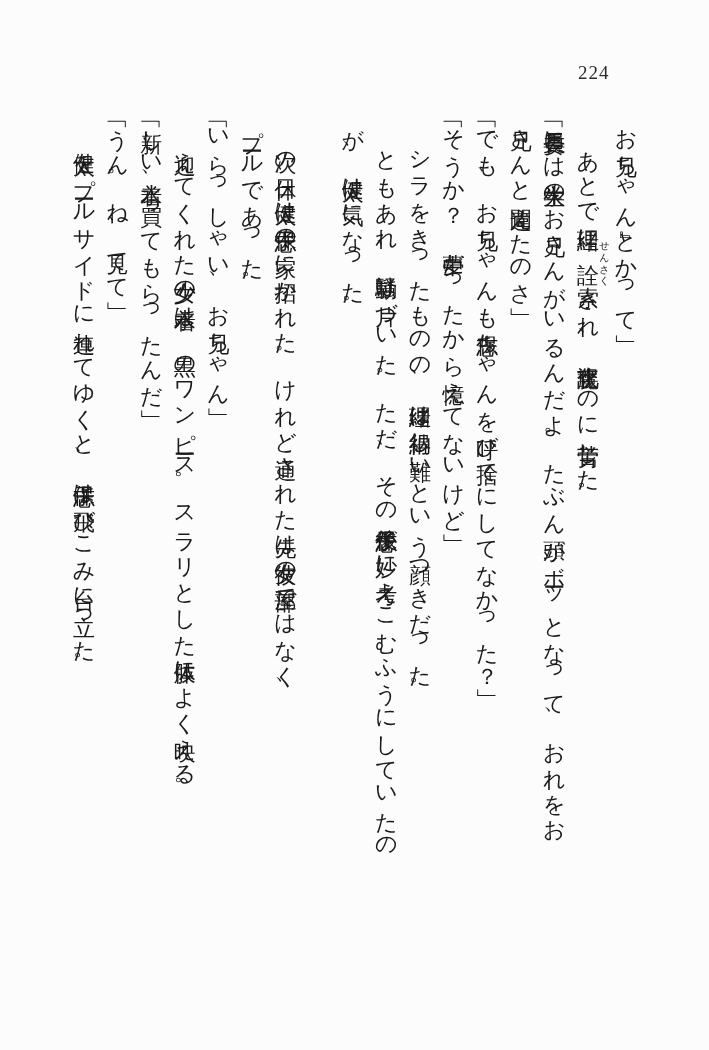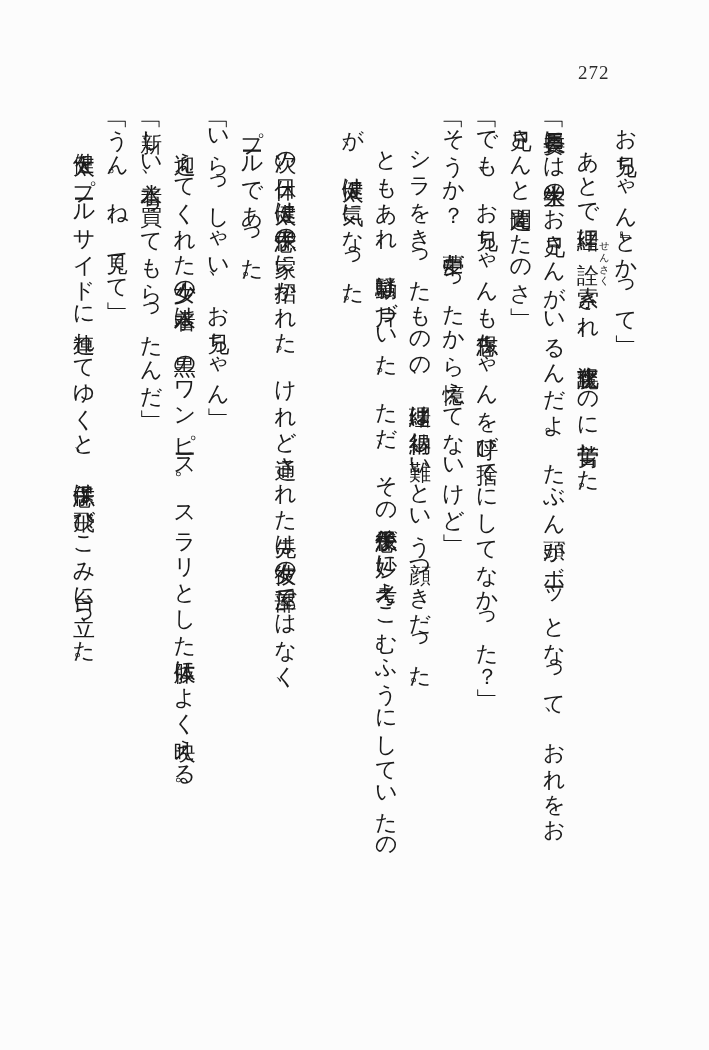--- a/index.html
+++ b/index.html
@@ -65,7 +65,7 @@
 <body>
 
 <div class="page">
-  <div class="page-number">272</div>
+  <div class="page-number">224</div>
   <div class="text-block" id="text-block">
       <p class="line">お兄ちゃん』とかって」</p>
       <p class="line indent">あとで理緒に<ruby>詮索<rt>せんさく</rt></ruby>され、誤魔化すのに苦労した。</p>

